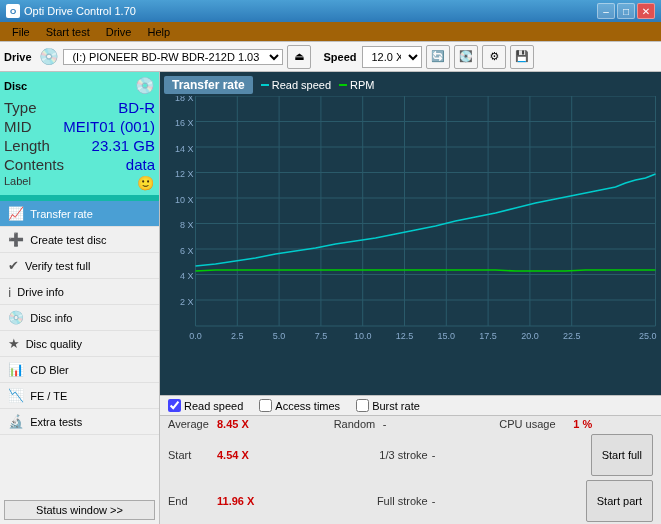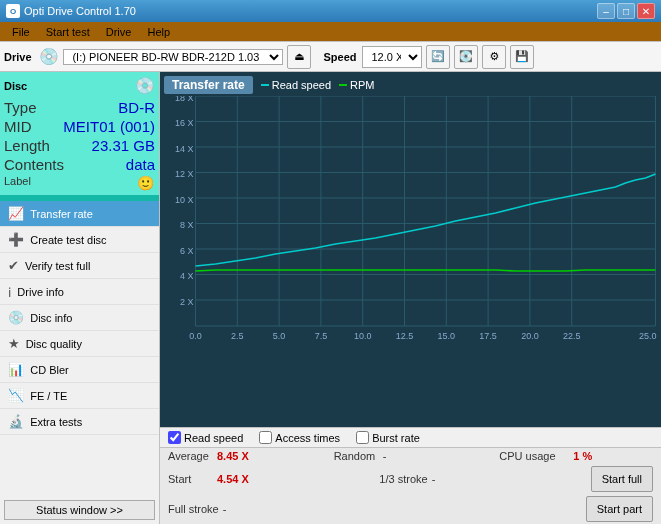--- a/index.html
+++ b/index.html
@@ -232,7 +232,7 @@
       gap: 4px;
     }
     .action-btn {
-      padding: 6px 10px;
+      padding: 14px 10px;
       background: #e0e0e0;
       border: 1px solid #999;
       font-size: 11px;

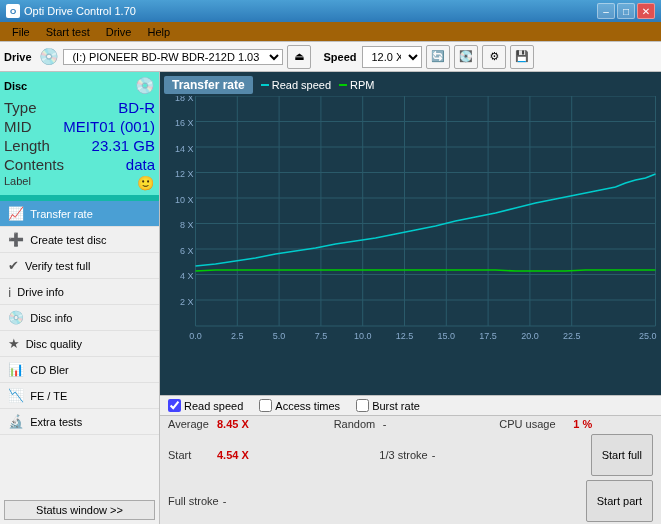--- a/index.html
+++ b/index.html
@@ -470,6 +470,10 @@
 
       <div class="action-row">
         <div class="stat-group">
+          <span class="stat-label">End</span>
+          <span class="stat-val">11.96 X</span>
+        </div>
+        <div class="stat-group">
           <span class="stat-label">Full stroke</span>
           <span class="stat-dash">-</span>
         </div>

